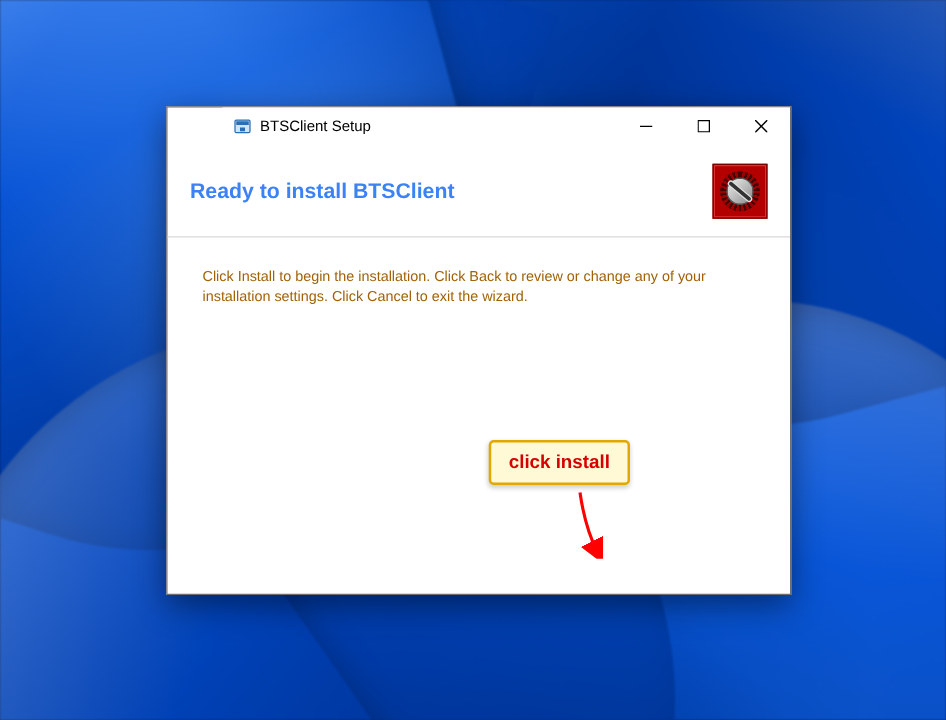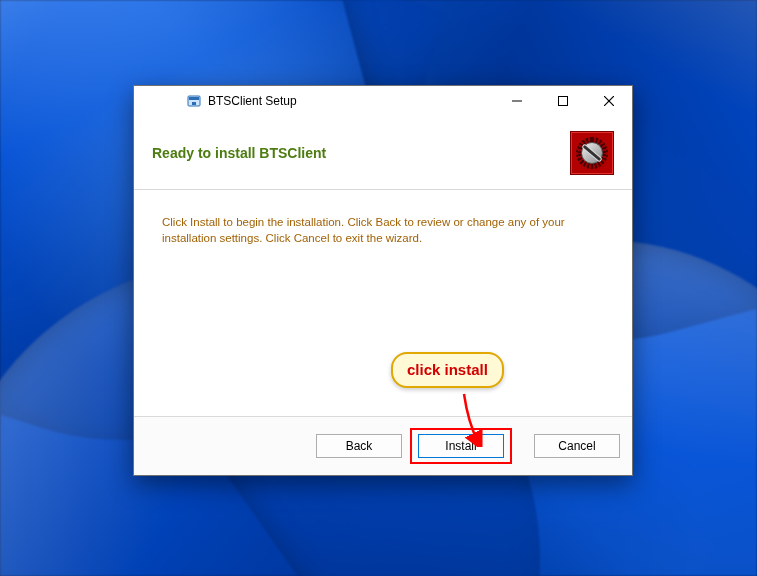--- a/index.html
+++ b/index.html
@@ -26,7 +26,7 @@
 .sysbtn{width:46px;height:100%;display:flex;align-items:center;justify-content:center;color:#000;cursor:default;}
 
 .header{padding:15px 18px 14px;border-bottom:1px solid #d9d9d9;display:flex;align-items:center;justify-content:space-between;}
-.header h1{margin:0;font-size:14px;font-weight:bold;color:#4d7c0f;}
+.header h1{margin:0;font-size:17px;font-weight:bold;color:#3b82f6;}
 .logo{width:42px;height:42px;background:#b30000;border:1px solid #7a0000;display:flex;align-items:center;justify-content:center;box-shadow:inset 0 0 0 1px #e03030;}
 .logo-inner{width:32px;height:32px;border-radius:50%;background:repeating-conic-gradient(#4a0000 0deg 8deg,#9a0000 8deg 16deg);position:relative;}
 .logo-inner::before{content:"";position:absolute;inset:5px;border-radius:50%;background:linear-gradient(135deg,#efefef,#8b8b8b);border:1px solid #555;}

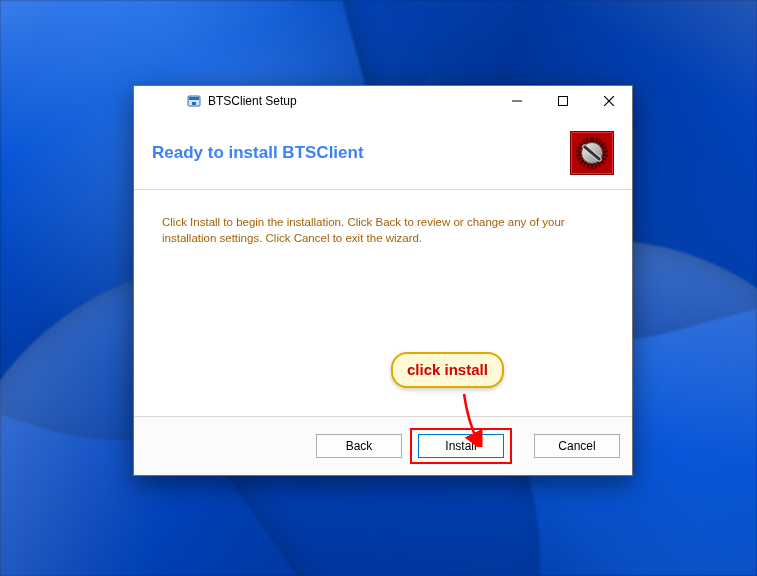--- a/index.html
+++ b/index.html
@@ -42,7 +42,7 @@
 .gap{width:6px;}
 
 
-.callout{position:absolute;left:391px;top:352px;background:#fff9d6;border:2px solid #e0a800;border-radius:16px;padding:7px 14px 8px;font-size:15px;font-weight:bold;color:#d40000;box-shadow:0 2px 4px rgba(0,0,0,0.2);}
+.callout{position:absolute;left:391px;top:352px;background:#fff9d6;border:2px solid #e0a800;border-radius:4px;padding:7px 14px 8px;font-size:15px;font-weight:bold;color:#d40000;box-shadow:0 2px 4px rgba(0,0,0,0.2);}
 .arrow{position:absolute;left:458px;top:392px;width:30px;height:55px;pointer-events:none;}
 </style>
 </head>

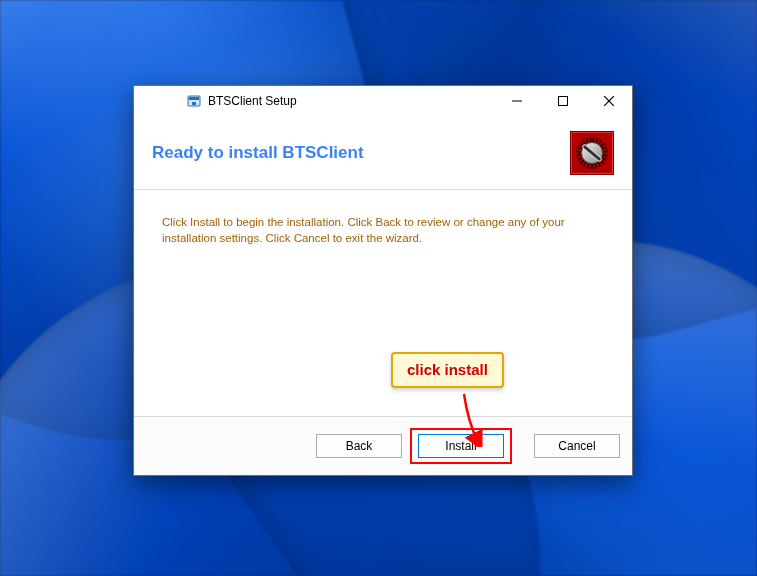--- a/index.html
+++ b/index.html
@@ -97,14 +97,6 @@
     <p>Click Install to begin the installation. Click Back to review or change any of your installation settings. Click Cancel to exit the wizard.</p>
   </div>
 
-  <div class="footer">
-    <button class="btn">Back</button>
-    <span class="install-wrap">
-      <button class="btn default">Install</button>
-    </span>
-    <span class="gap"></span>
-    <button class="btn">Cancel</button>
-  </div>
 
 </div>
 

